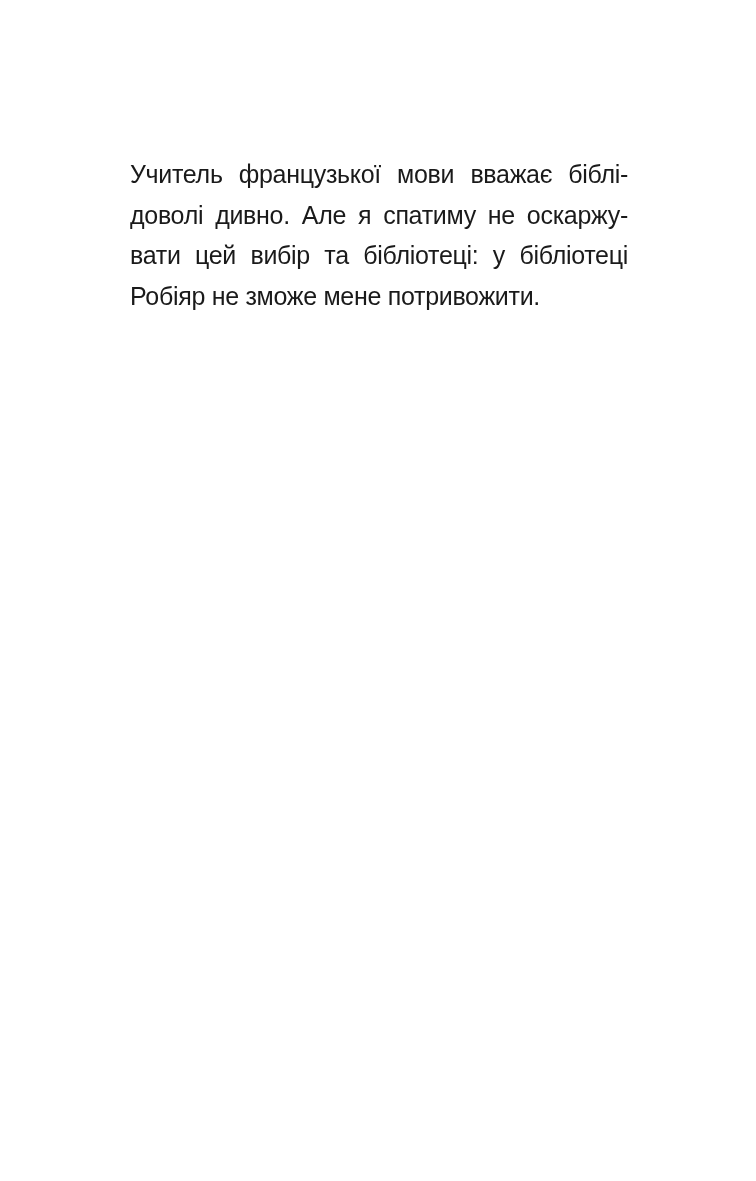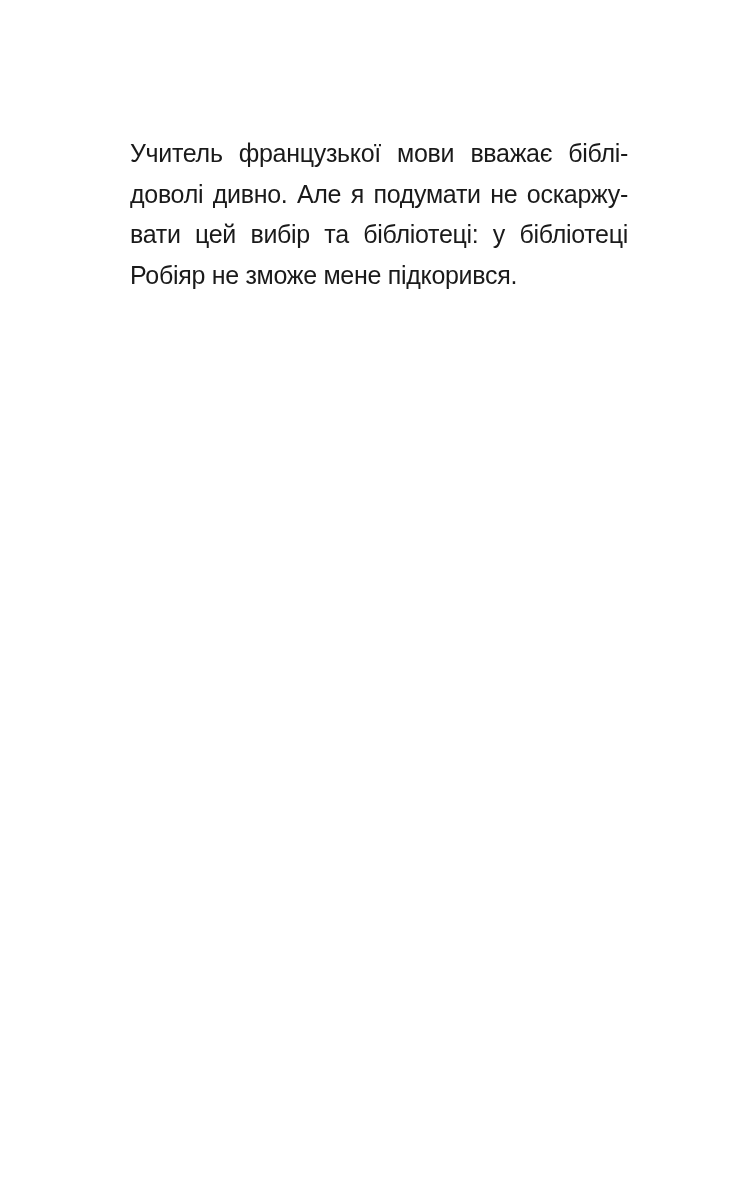--- a/index.html
+++ b/index.html
@@ -23,7 +23,7 @@
     .text-block {
       position: absolute;
       left: 130px;
-      top: 133px;
+      top: 154px;
       width: 498px;
       font-family: "Liberation Sans", sans-serif;
       font-size: 25px;

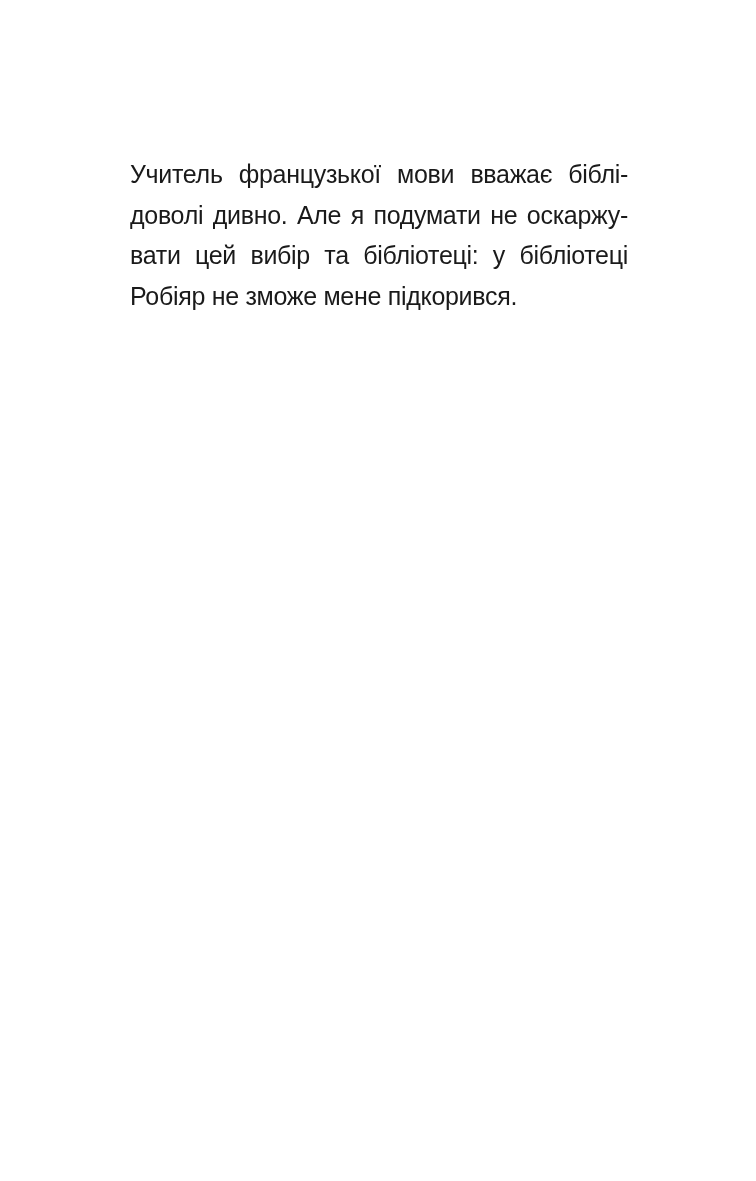--- a/index.html
+++ b/index.html
@@ -48,7 +48,7 @@
 <div class="page">
   <div class="text-block">
     <span class="line">Учитель французької мови вважає біблі-</span>
-    <span class="line">доволі дивно. Але я подумати не оскаржу-</span>
+    <span class="line">доволі дивно. Але я спатиму не оскаржу-</span>
     <span class="line">вати цей вибір та бібліотеці: у бібліотеці</span>
     <span class="line last">Робіяр не зможе мене підкорився.</span>
   </div>

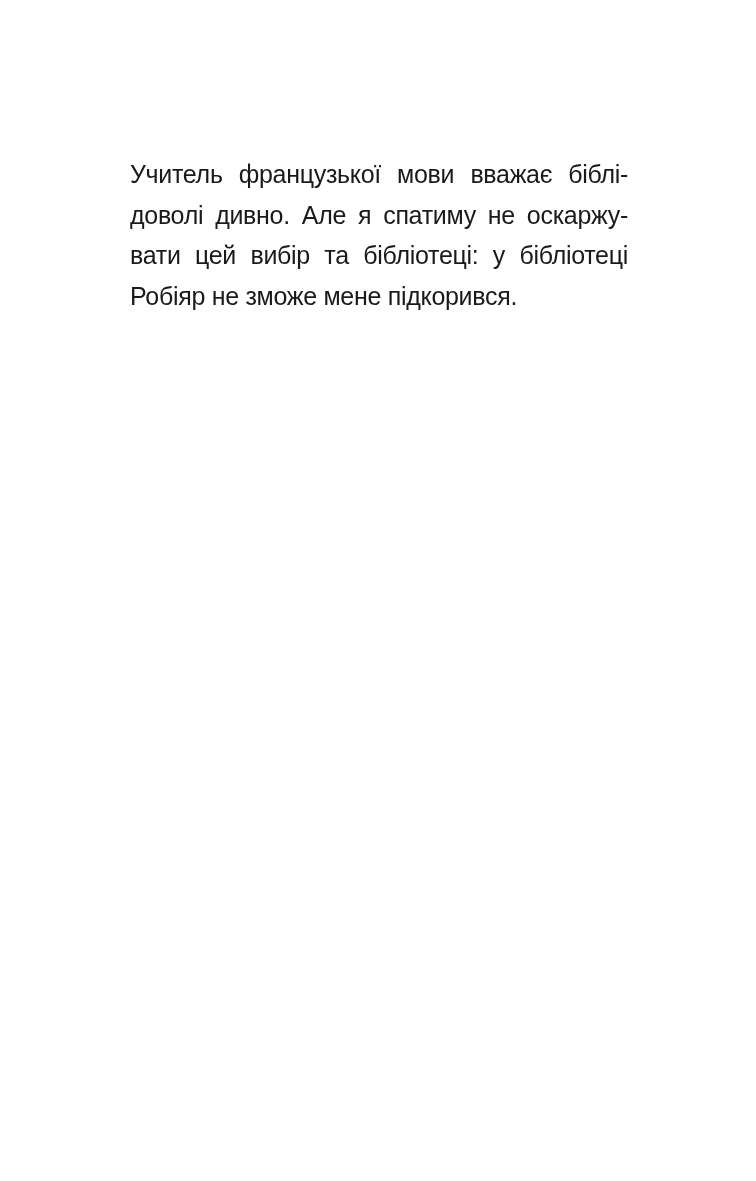--- a/index.html
+++ b/index.html
@@ -50,7 +50,7 @@
     <span class="line">Учитель французької мови вважає біблі-</span>
     <span class="line">доволі дивно. Але я спатиму не оскаржу-</span>
     <span class="line">вати цей вибір та бібліотеці: у бібліотеці</span>
-    <span class="line last">Робіяр не зможе мене підкорився.</span>
+    <span class="line last">Робіяр не зможе мене потривожити.</span>
   </div>
 </div>
 

